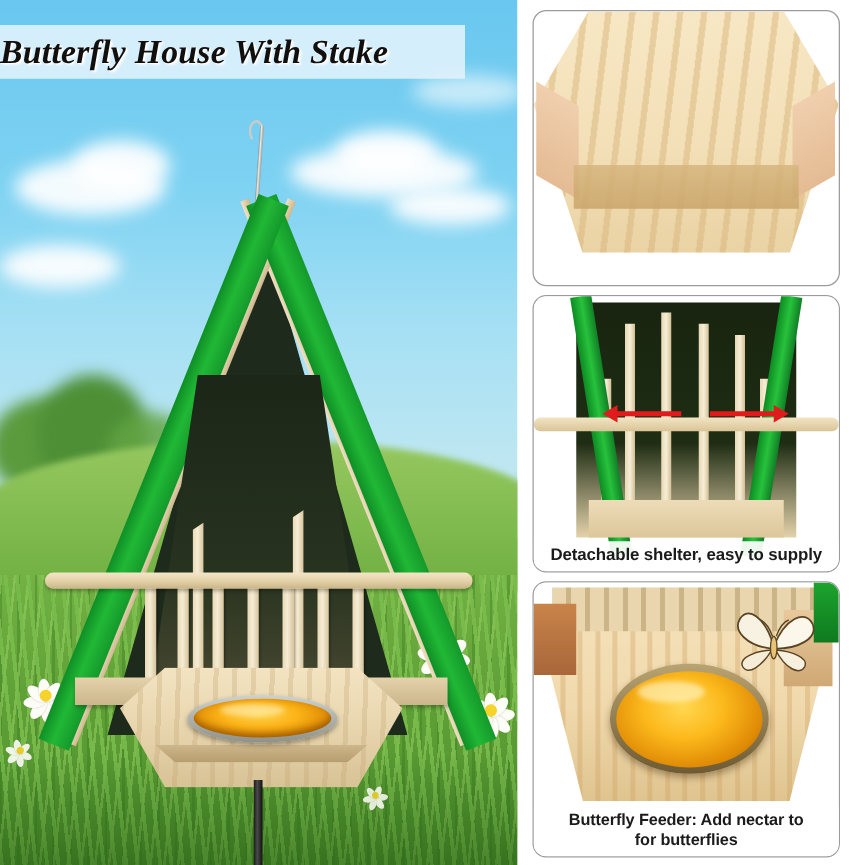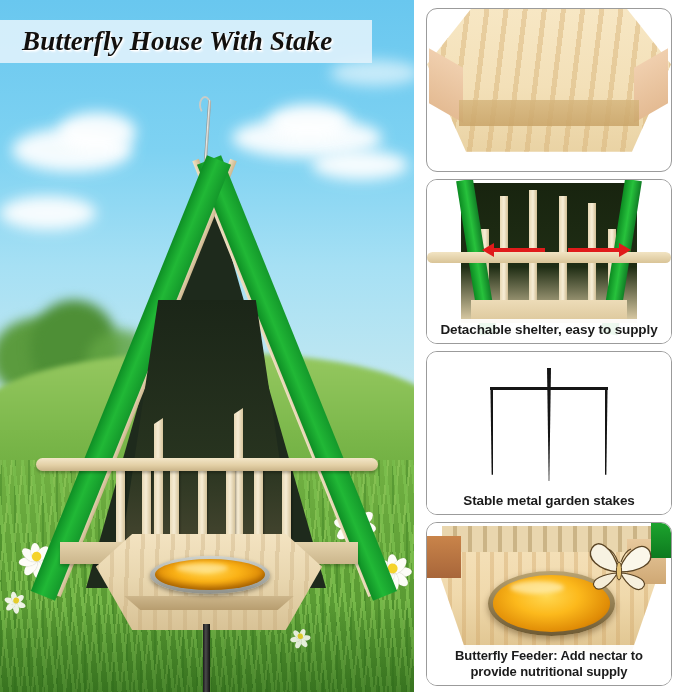--- a/index.html
+++ b/index.html
@@ -184,7 +184,7 @@
     font-family:"Liberation Serif", serif;
     font-weight:bold; font-style:italic;
     font-size:27px; color:#12100e;
-    padding-left:22px; letter-spacing:.2px;
+    letter-spacing:.2px;
     text-shadow:1px 1px 0 #ffffff, 2px 2px 2px rgba(255,255,255,.8);
     white-space:nowrap;
   }

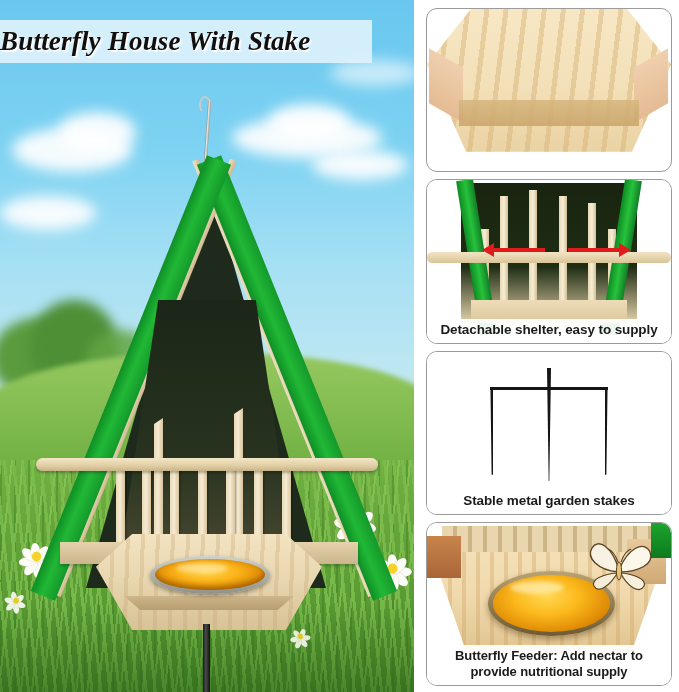--- a/index.html
+++ b/index.html
@@ -480,19 +480,6 @@
     </div>
   </div>
 
-  <div class="panel">
-    <div class="panel-photo">
-      <div class="p3-bg"></div>
-      <div class="p3-prong p3-center"></div>
-      <div class="p3-prong p3-top-l"></div>
-      <div class="p3-prong p3-top-r"></div>
-      <div class="p3-prong p3-side-l"></div>
-      <div class="p3-prong p3-side-r"></div>
-    </div>
-    <div class="panel-caption">
-      <span class="cap-line">Stable metal garden stakes</span>
-    </div>
-  </div>
 
   <div class="panel">
     <div class="panel-photo">

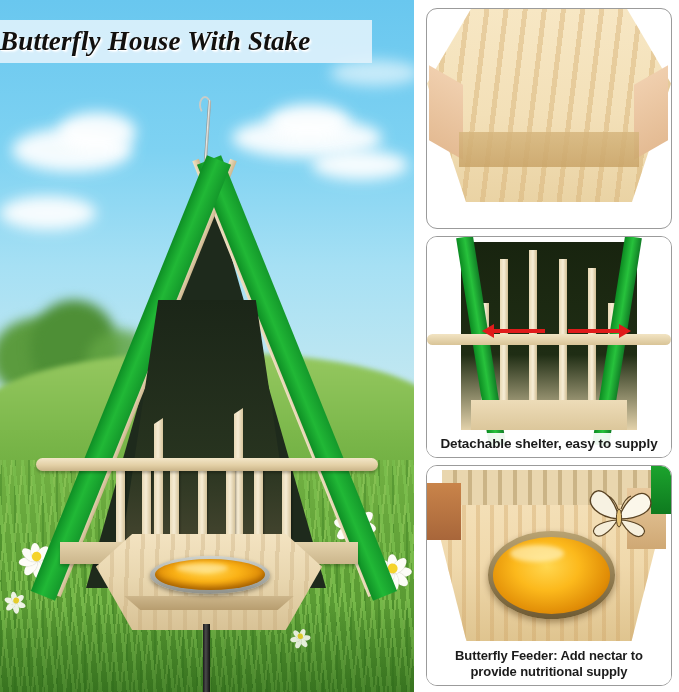--- a/index.html
+++ b/index.html
@@ -504,7 +504,6 @@
     </div>
     <div class="panel-caption tall">
       <span class="cap-line">Butterfly Feeder: Add nectar to</span>
-      <span class="cap-line">provide nutritional supply</span>
     </div>
   </div>
 

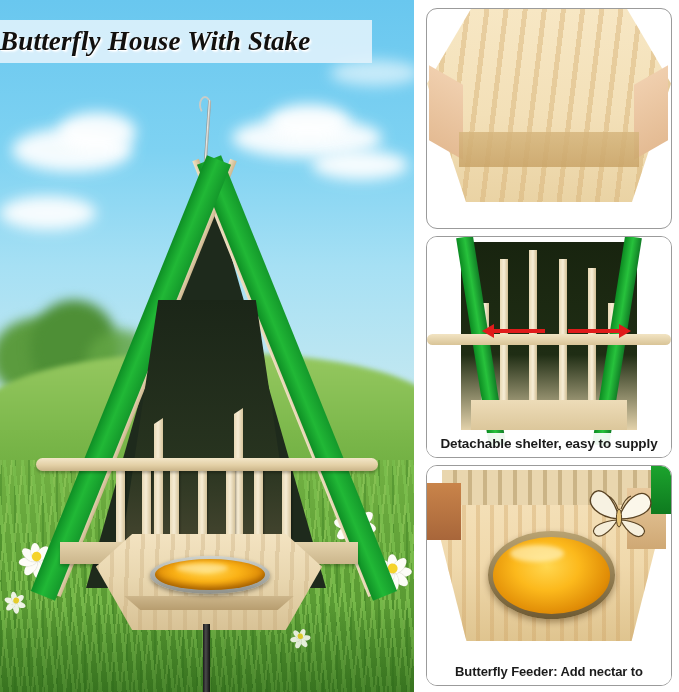--- a/index.html
+++ b/index.html
@@ -504,6 +504,7 @@
     </div>
     <div class="panel-caption tall">
       <span class="cap-line">Butterfly Feeder: Add nectar to</span>
+      <span class="cap-line">for butterflies</span>
     </div>
   </div>
 

